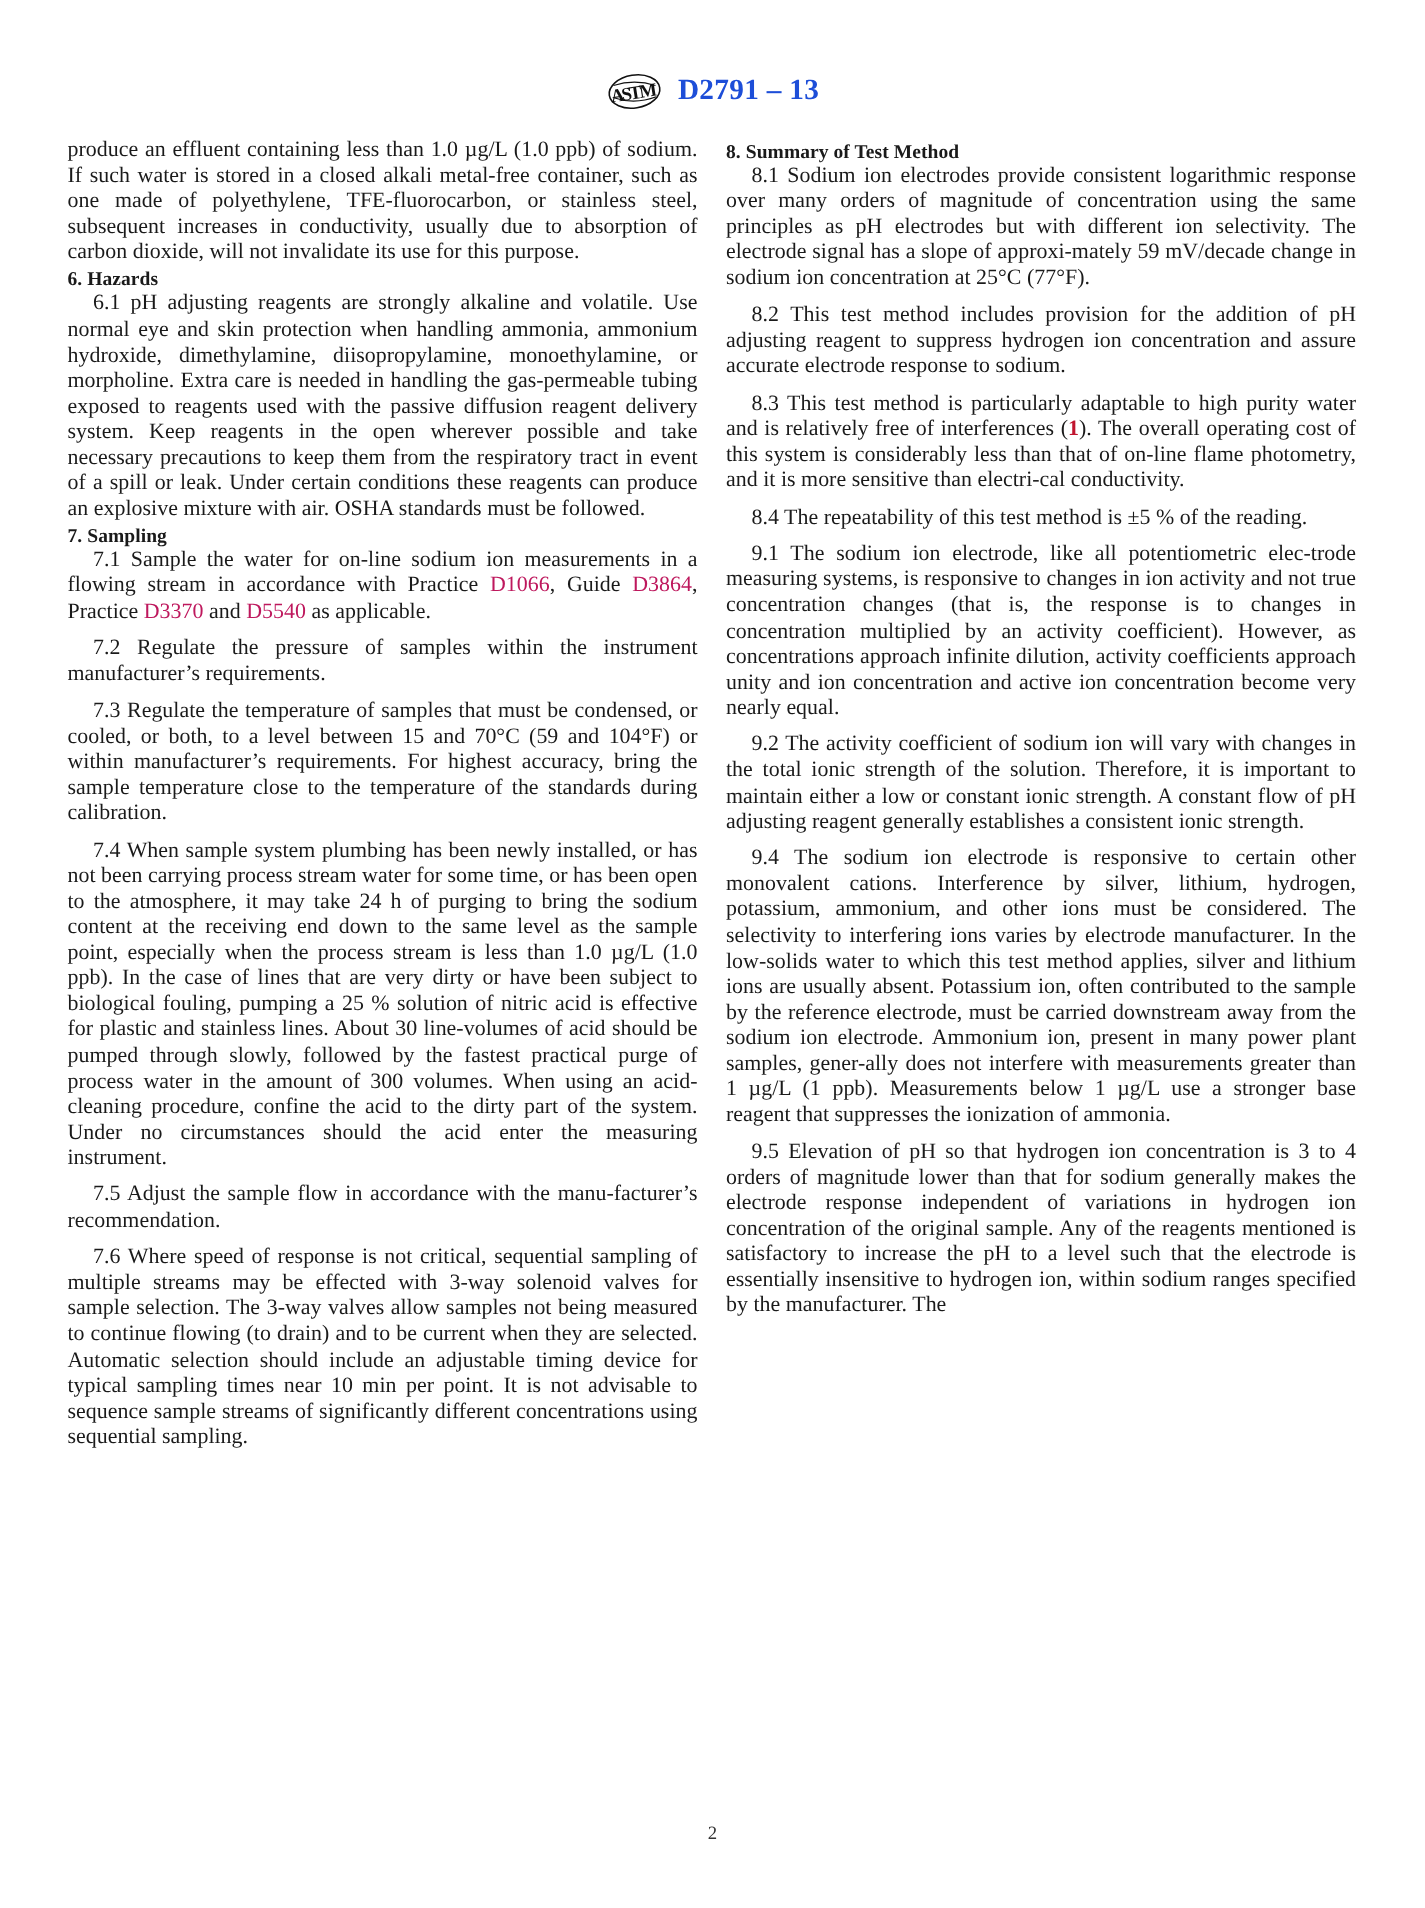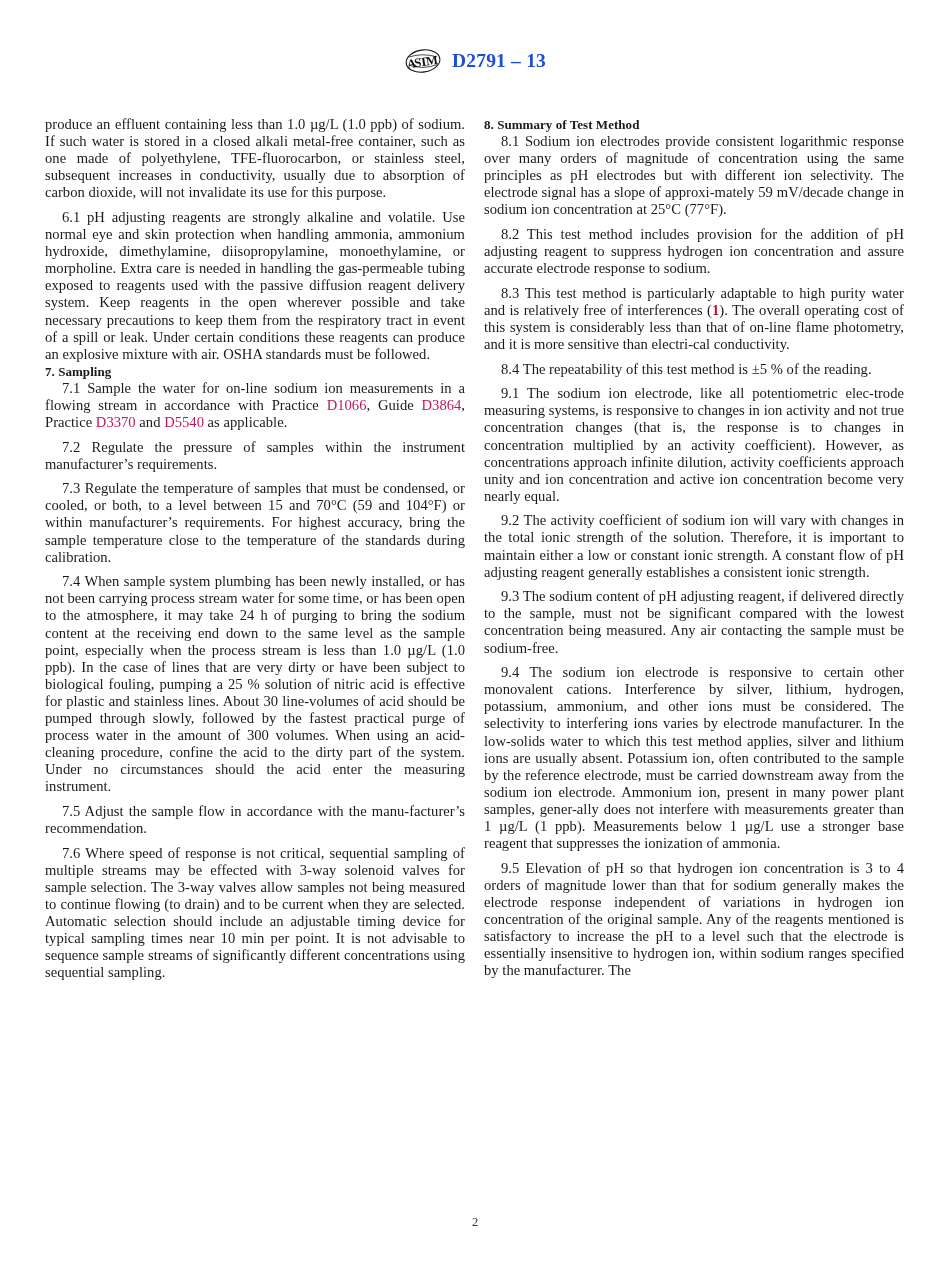--- a/index.html
+++ b/index.html
@@ -57,7 +57,6 @@
   .col {
     width: 420px;
     flex: 0 0 420px;
-    margin-top: 24px;
   }
 
   h2.sec-head {

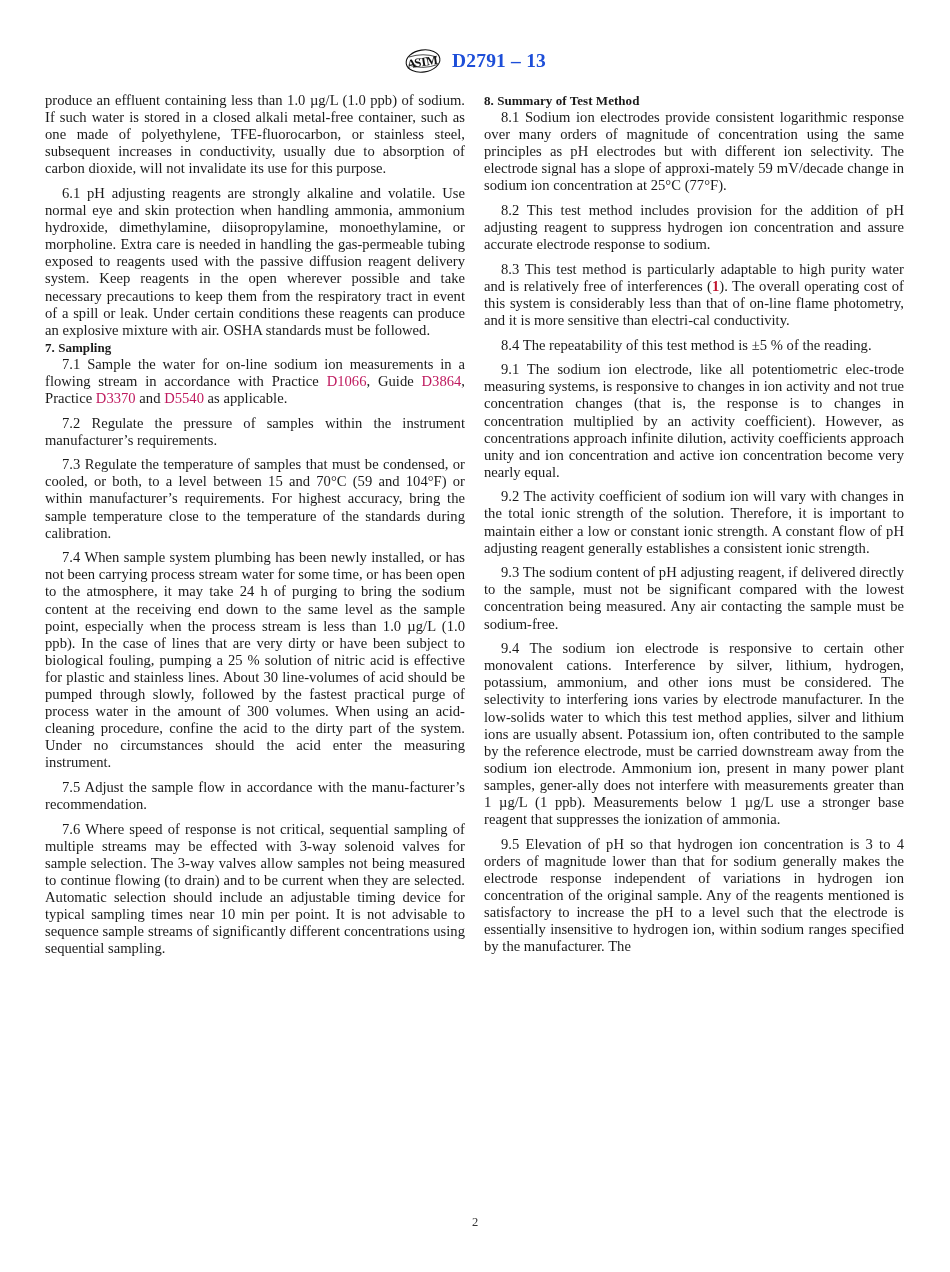--- a/index.html
+++ b/index.html
@@ -132,6 +132,7 @@
 
       <p class="para noindent">produce an effluent containing less than 1.0 µg/L (1.0 ppb) of sodium. If such water is stored in a closed alkali metal-free container, such as one made of polyethylene, TFE-fluorocarbon, or stainless steel, subsequent increases in conductivity, usually due to absorption of carbon dioxide, will not invalidate its use for this purpose.</p>
 
+      <h2 class="sec-head sec-head-spacer-top sec-head-spacer-bot">6.  Hazards</h2>
 
       <p class="para indent">6.1  pH adjusting reagents are strongly alkaline and volatile. Use normal eye and skin protection when handling ammonia, ammonium hydroxide, dimethylamine, diisopropylamine, monoethylamine, or morpholine. Extra care is needed in handling the gas-permeable tubing exposed to reagents used with the passive diffusion reagent delivery system. Keep reagents in the open wherever possible and take necessary precautions to keep them from the respiratory tract in event of a spill or leak. Under certain conditions these reagents can produce an explosive mixture with air. OSHA standards must be followed.</p>
 

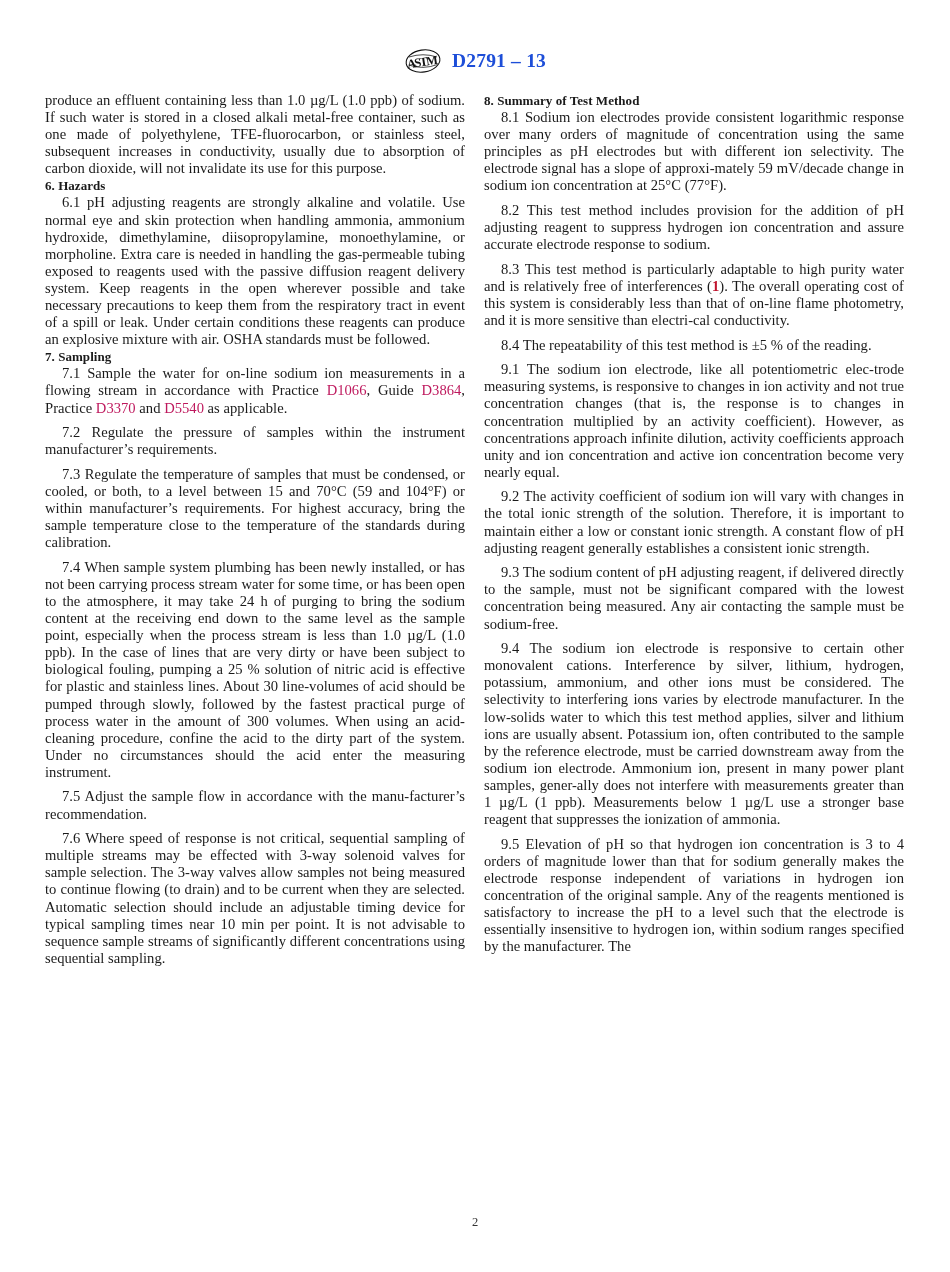--- a/index.html
+++ b/index.html
@@ -161,7 +161,6 @@
 
       <p class="para indent">9.1  The sodium ion electrode, like all potentiometric elec-trode measuring systems, is responsive to changes in ion activity and not true concentration changes (that is, the response is to changes in concentration multiplied by an activity coefficient). However, as concentrations approach infinite dilution, activity coefficients approach unity and ion concentration and active ion concentration become very nearly equal.</p>
       <p class="para indent">9.2  The activity coefficient of sodium ion will vary with changes in the total ionic strength of the solution. Therefore, it is important to maintain either a low or constant ionic strength. A constant flow of pH adjusting reagent generally establishes a consistent ionic strength.</p>
-      <p class="para indent">9.3  The sodium content of pH adjusting reagent, if delivered directly to the sample, must not be significant compared with the lowest concentration being measured. Any air contacting the sample must be sodium-free.</p>
       <p class="para indent">9.4  The sodium ion electrode is responsive to certain other monovalent cations. Interference by silver, lithium, hydrogen, potassium, ammonium, and other ions must be considered. The selectivity to interfering ions varies by electrode manufacturer. In the low-solids water to which this test method applies, silver and lithium ions are usually absent. Potassium ion, often contributed to the sample by the reference electrode, must be carried downstream away from the sodium ion electrode. Ammonium ion, present in many power plant samples, gener-ally does not interfere with measurements greater than 1 µg/L (1 ppb). Measurements below 1 µg/L use a stronger base reagent that suppresses the ionization of ammonia.</p>
       <p class="para indent">9.5  Elevation of pH so that hydrogen ion concentration is 3 to 4 orders of magnitude lower than that for sodium generally makes the electrode response independent of variations in hydrogen ion concentration of the original sample. Any of the reagents mentioned is satisfactory to increase the pH to a level such that the electrode is essentially insensitive to hydrogen ion, within sodium ranges specified by the manufacturer. The</p>
     </div>

